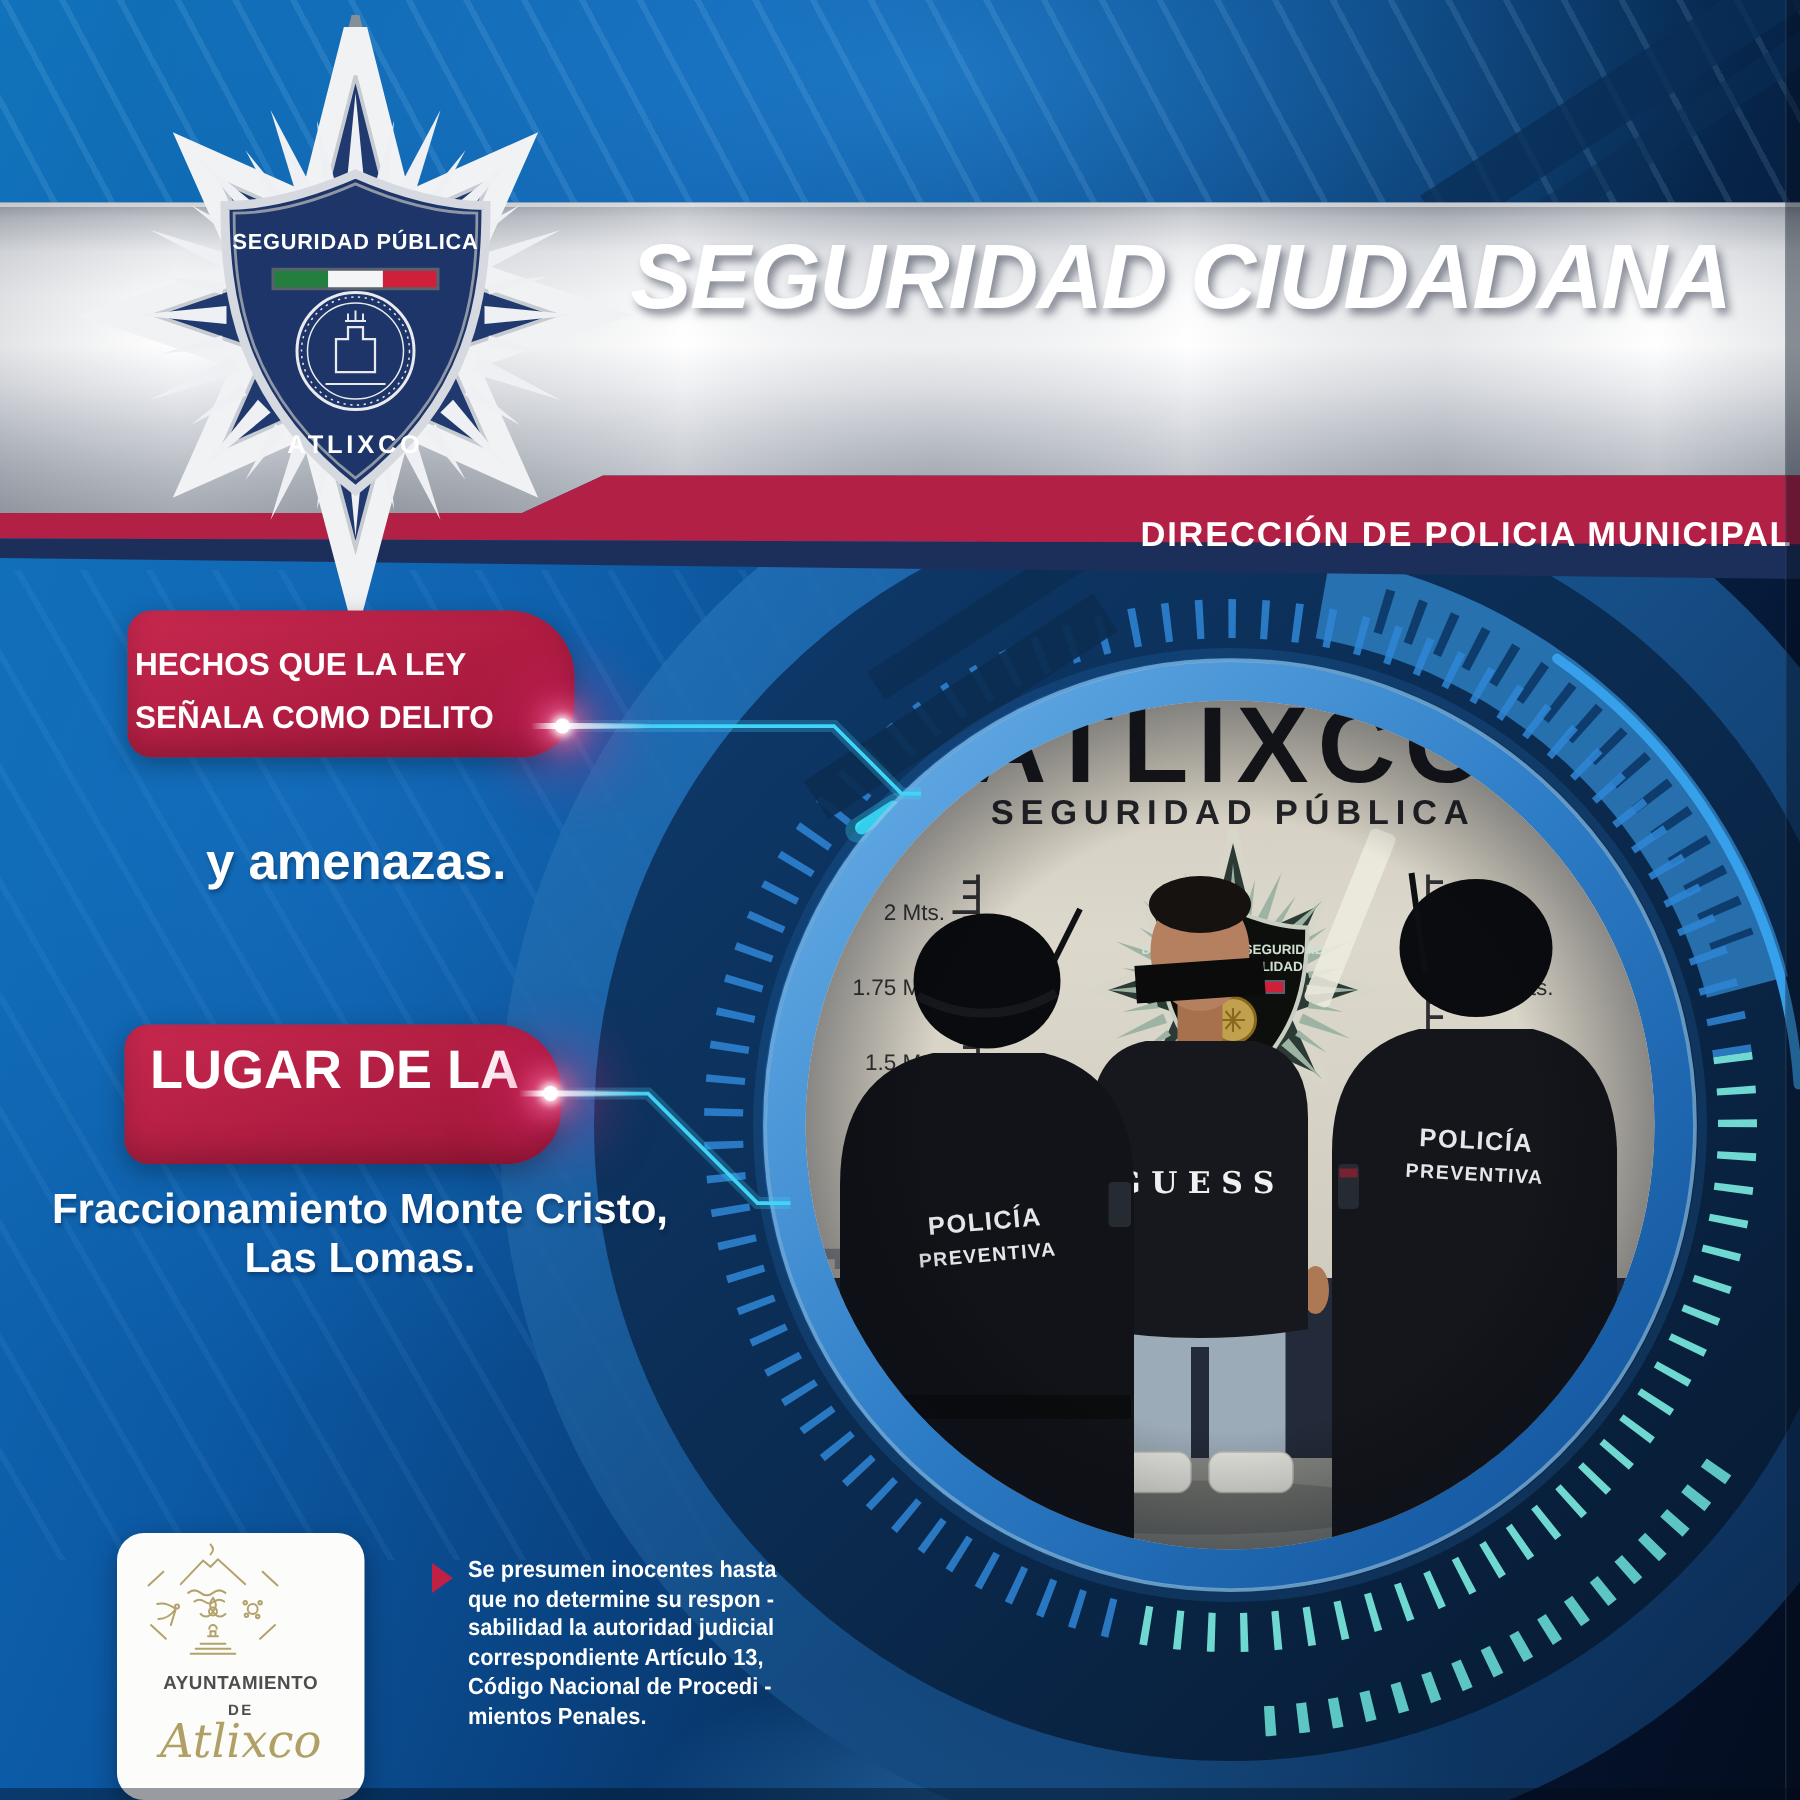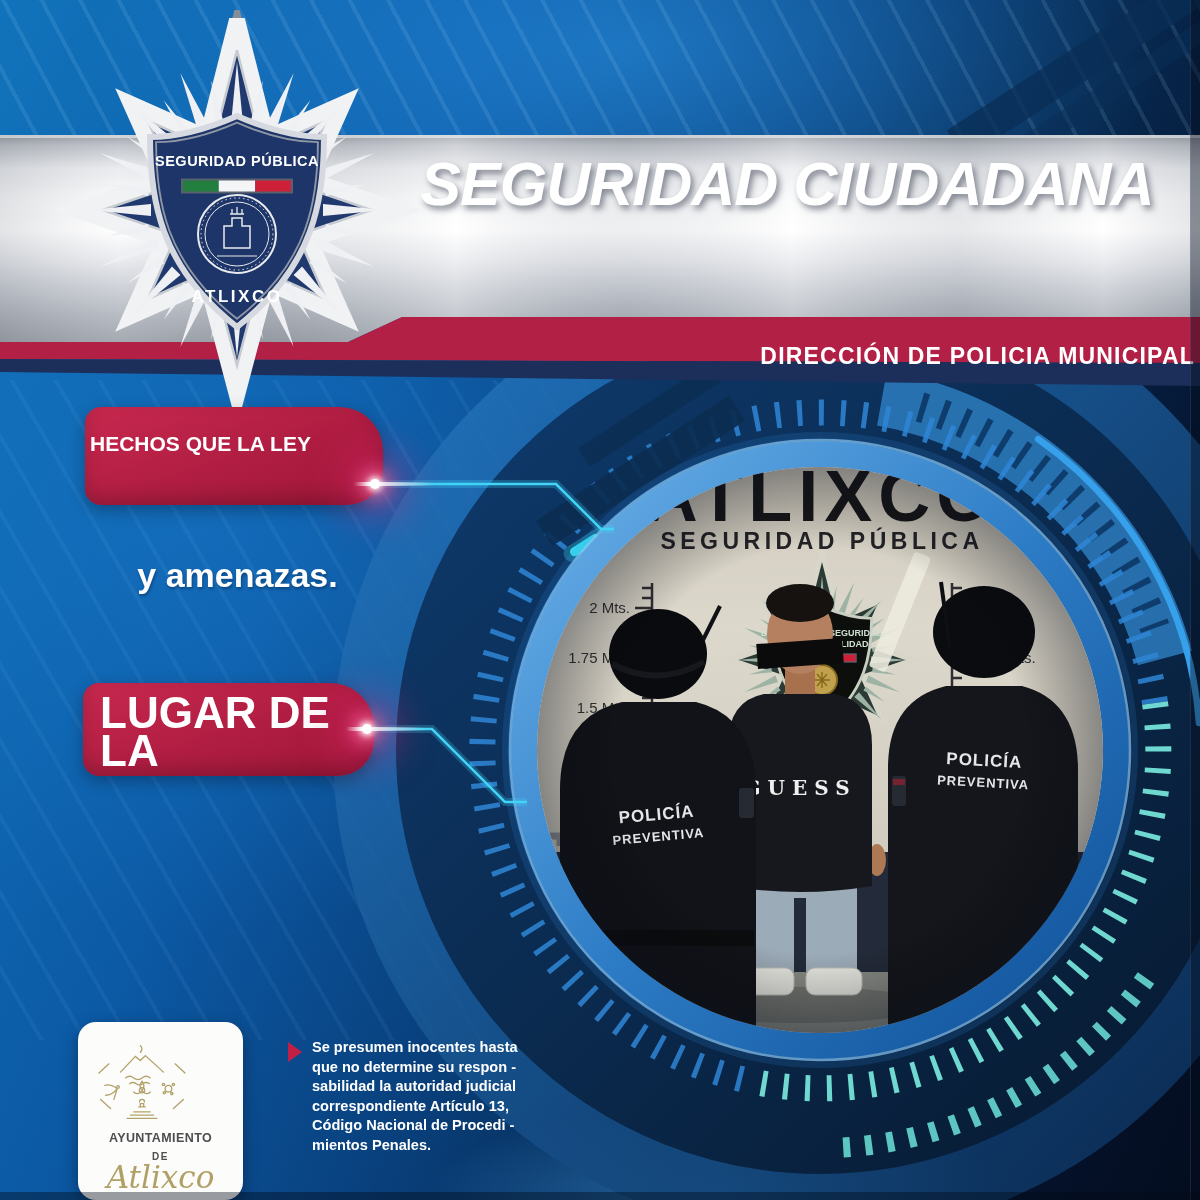--- a/index.html
+++ b/index.html
@@ -314,6 +314,7 @@
 
   <div class="abs tag tag1">
     <div>HECHOS QUE LA LEY</div>
+    <div>SEÑALA COMO DELITO</div>
   </div>
   <div class="abs dot dot1"></div>
   <div class="abs bodytext t-dano">

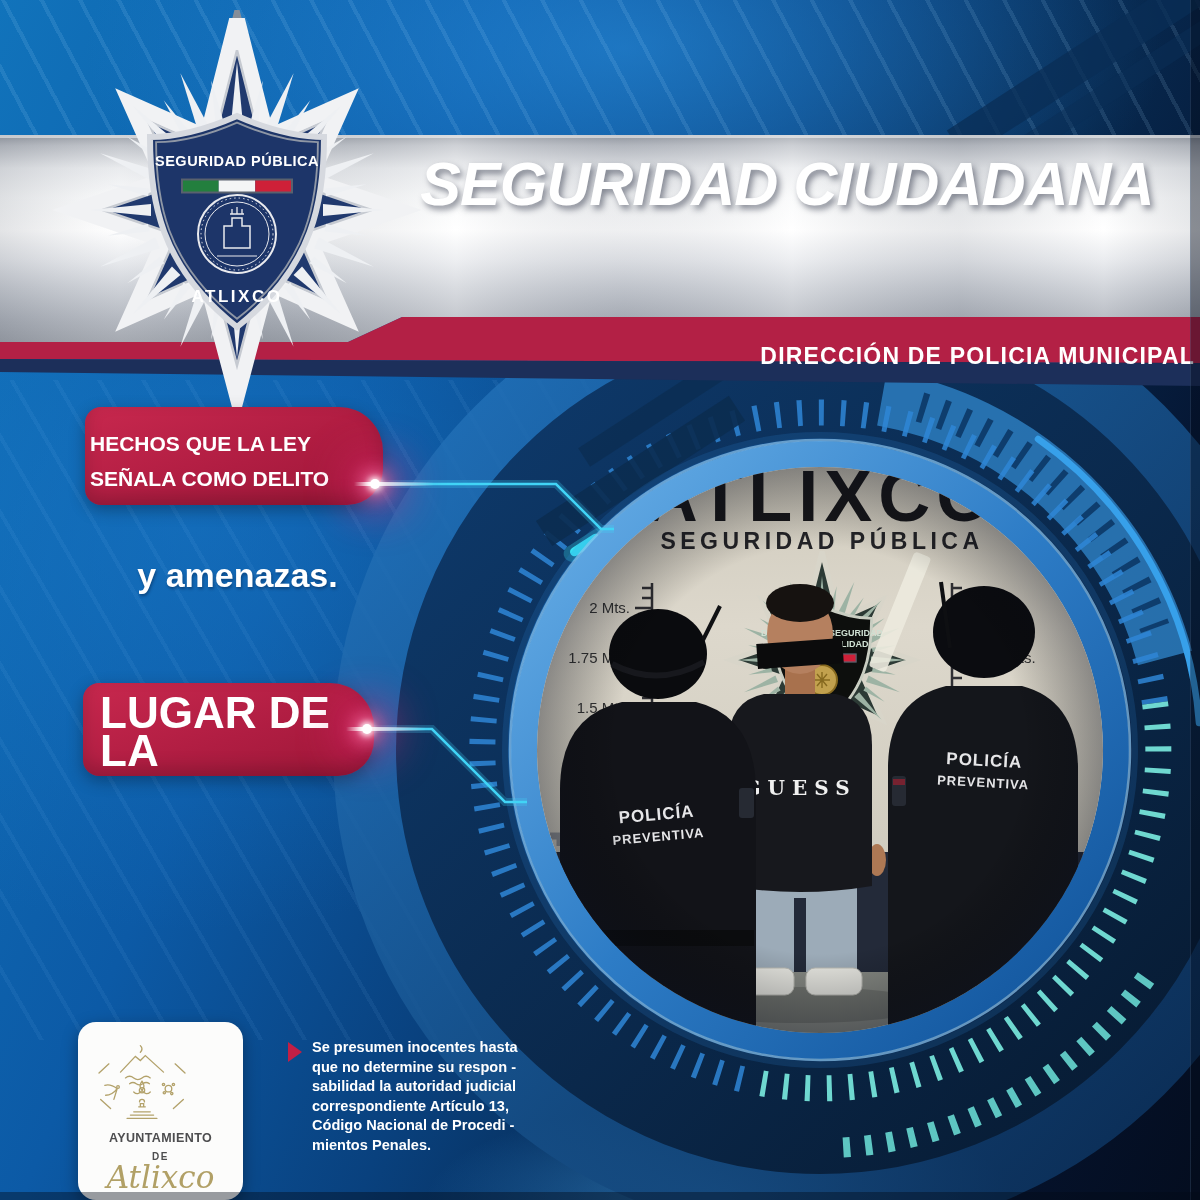--- a/index.html
+++ b/index.html
@@ -31,7 +31,7 @@
     color:#fff;font-weight:bold;border-radius:16px 44px 36px 16px;
     box-shadow:inset 0 -8px 18px rgba(0,0,0,.18), 0 5px 16px rgba(0,0,0,.3);}
   .tag1{left:85px;top:407px;width:298px;height:98px;font-size:21px;line-height:35px;padding:19px 0 0 5px;box-sizing:border-box;}
-  .tag2{left:83px;top:683px;width:291px;height:93px;font-size:44px;line-height:38px;padding:11px 0 0 17px;box-sizing:border-box;}
+  .tag2{left:83px;top:683px;width:291px;height:93px;font-size:36px;line-height:38px;padding:11px 0 0 17px;box-sizing:border-box;}
   .bodytext{color:#fff;font-weight:bold;text-align:center;text-shadow:1px 2px 3px rgba(0,20,50,.4);}
   .t-dano{left:10px;top:556px;width:455px;font-size:34px;line-height:38px;}
   .t-frac{left:10px;top:789px;width:460px;font-size:28px;line-height:33px;}

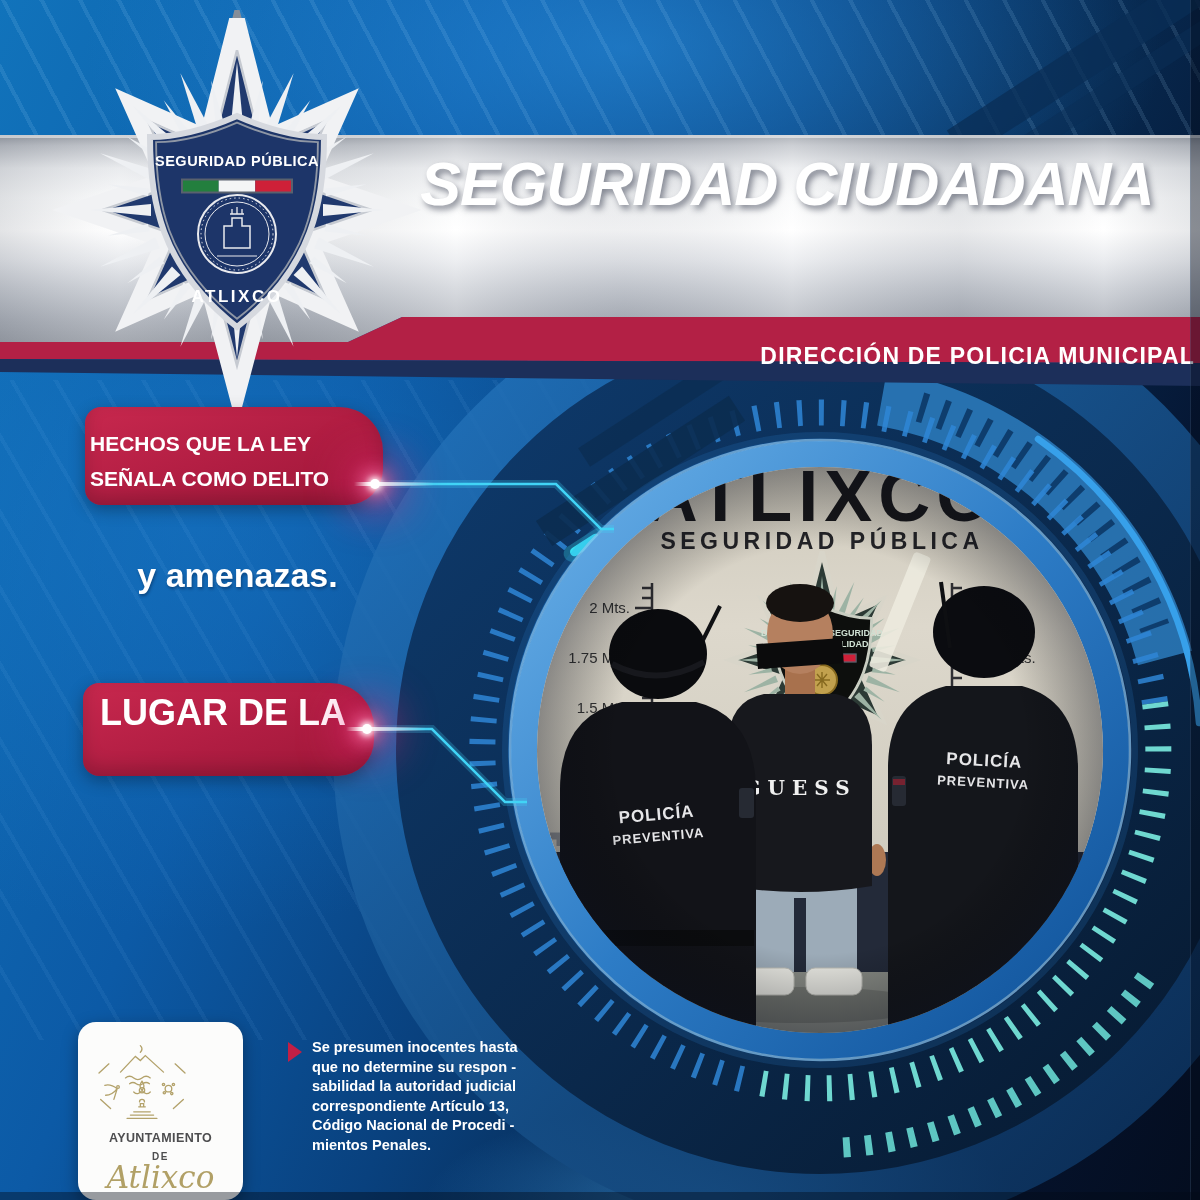--- a/index.html
+++ b/index.html
@@ -325,6 +325,10 @@
     <div>LUGAR DE LA</div>
   </div>
   <div class="abs dot dot2"></div>
+  <div class="abs bodytext t-frac">
+    <div>Fraccionamiento Monte Cristo,</div>
+    <div>Las Lomas.</div>
+  </div>
 
   <div class="abs marker"></div>
   <div class="abs disclaimer">

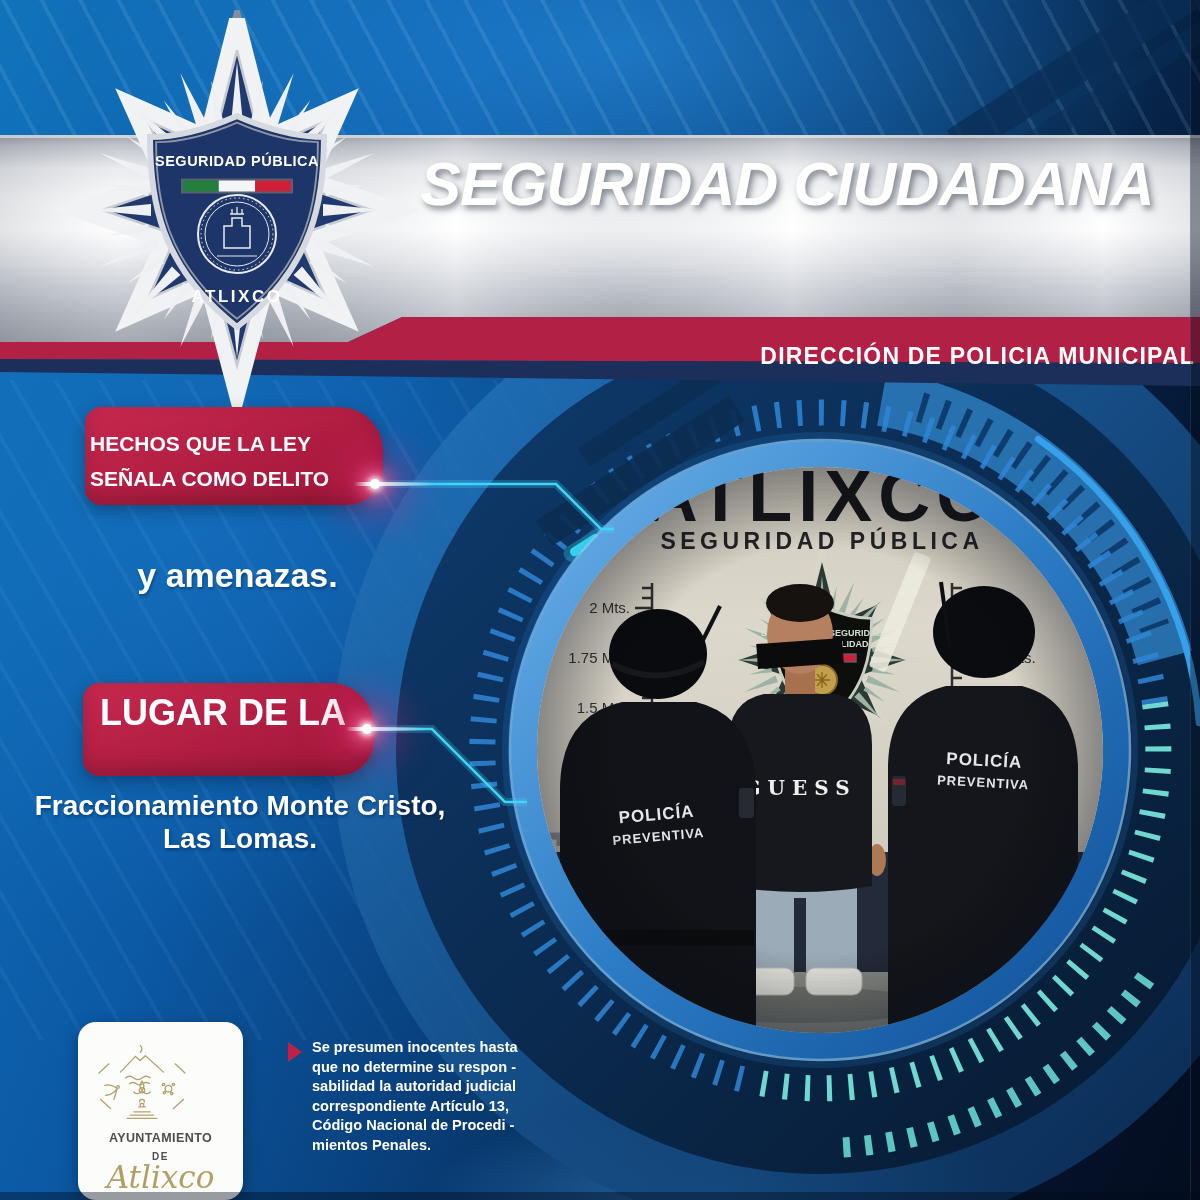--- a/index.html
+++ b/index.html
@@ -46,7 +46,7 @@
   .disclaimer{left:312px;top:1037px;width:250px;color:#fff;font-weight:bold;
     font-size:15.5px;line-height:19.5px;transform:scaleX(.94);transform-origin:left top;}
   .card{left:78px;top:1022px;width:165px;height:178px;background:#fcfcfb;border-radius:18px;
-    box-shadow:0 5px 16px rgba(0,0,0,.35);text-align:center;box-sizing:border-box;padding-top:22px;}
+    box-shadow:0 5px 16px rgba(0,0,0,.35);text-align:center;box-sizing:border-box;padding-top:6px;}
   .card .ayto{font-size:12.5px;font-weight:bold;color:#4d4d4f;letter-spacing:.4px;margin-top:1px;}
   .card .de{font-size:10px;font-weight:bold;color:#4d4d4f;letter-spacing:1.5px;margin-top:6px;}
   .card .script{font-family:"DejaVu Serif",serif;font-style:italic;font-size:31px;color:#b1a066;margin-top:-3px;}

